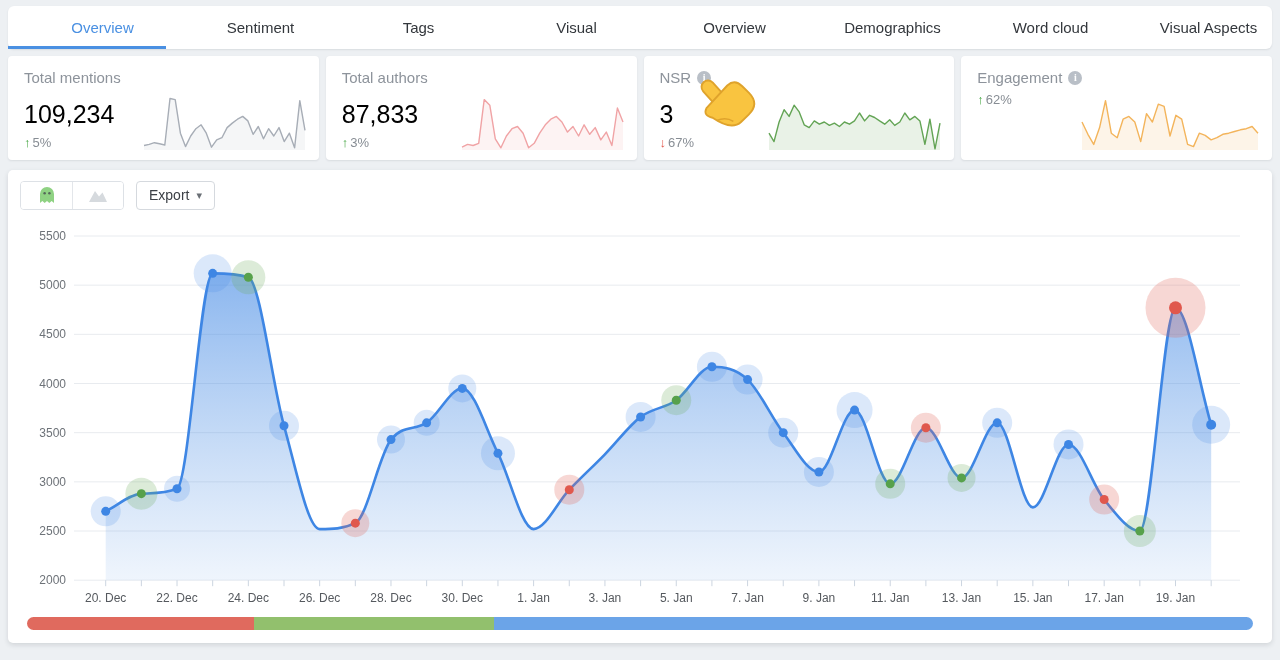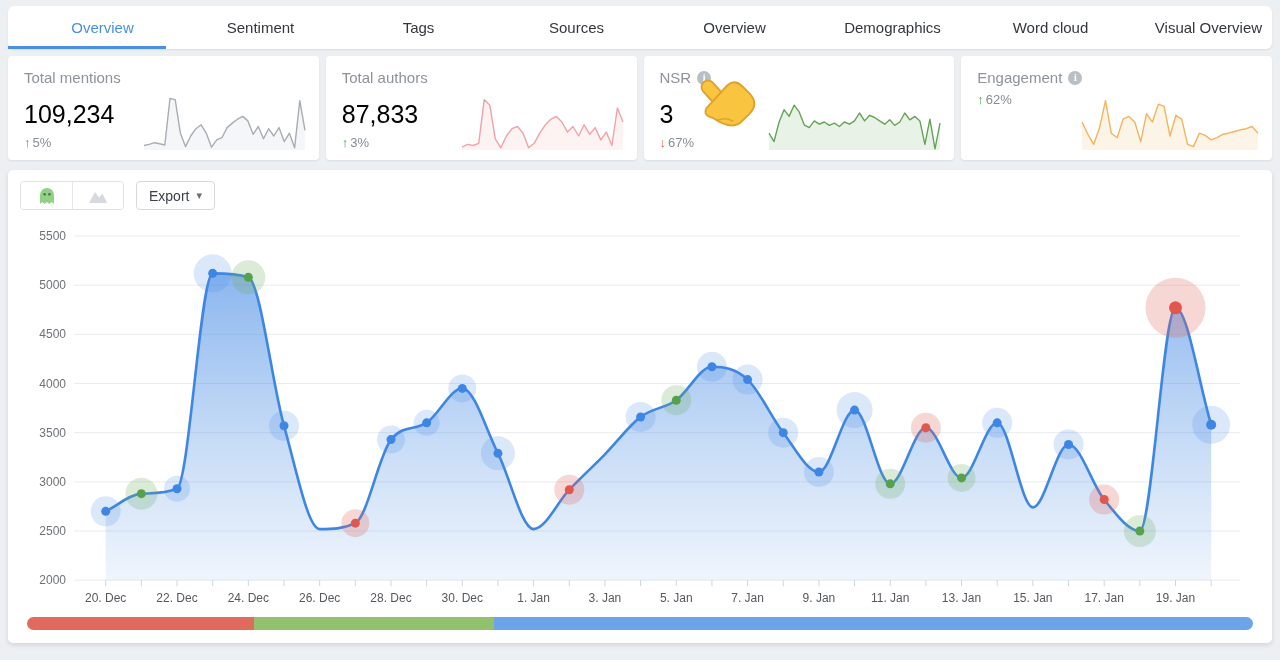--- a/index.html
+++ b/index.html
@@ -120,7 +120,7 @@
       <span>Tags</span>
     </div>
   <div class="tab">
-      <span>Sources</span>
+      <span>Visual</span>
     </div>
   <div class="tab">
       <span>Overview</span>

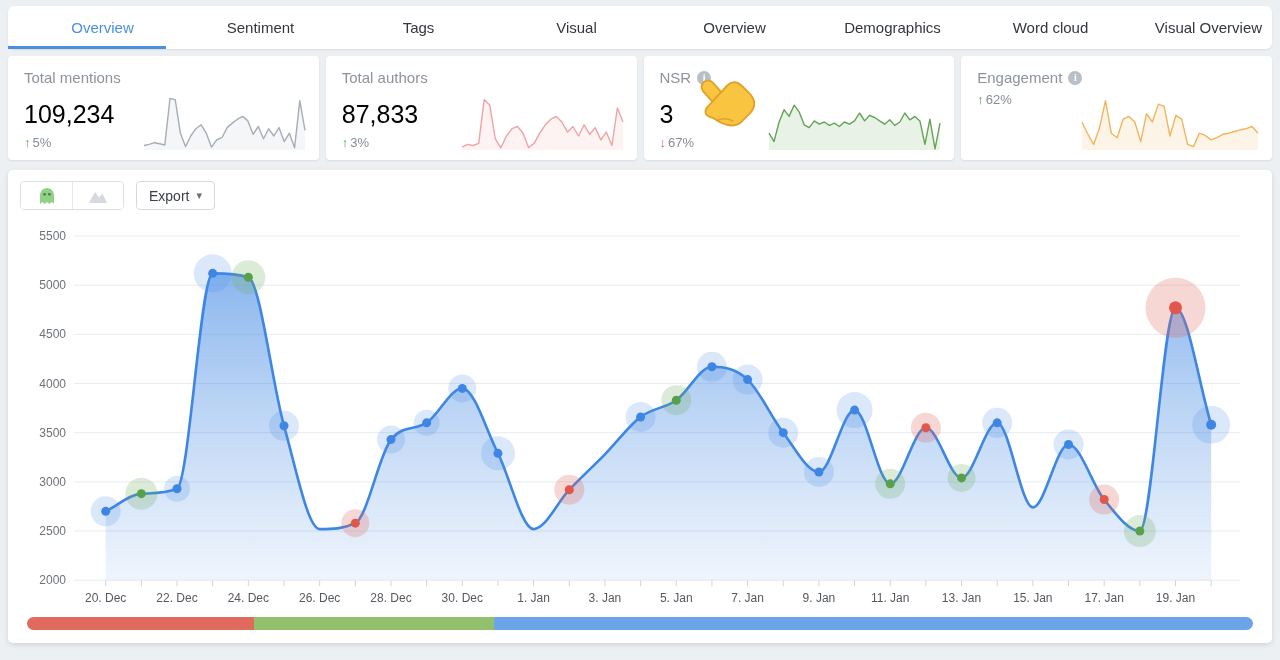--- a/index.html
+++ b/index.html
@@ -132,7 +132,7 @@
       <span>Word cloud</span>
     </div>
   <div class="tab">
-      <span>Visual Overview</span>
+      <span>Visual Aspects</span>
     </div>
 </div>
 

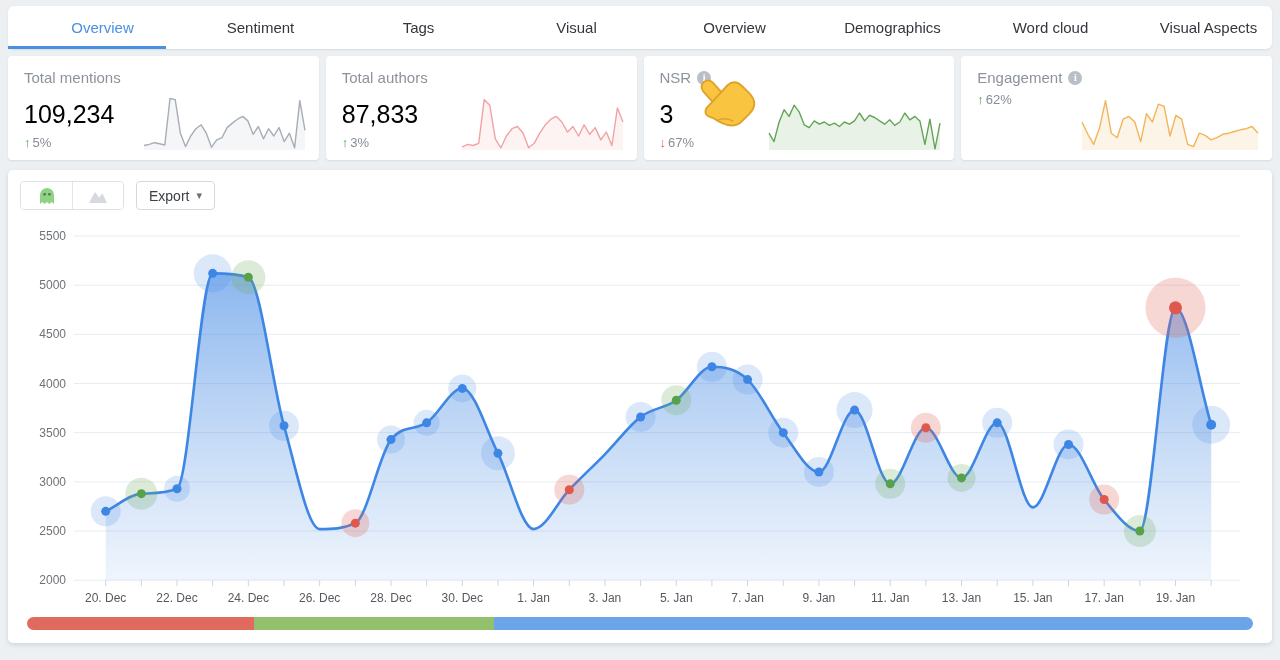--- a/index.html
+++ b/index.html
@@ -69,7 +69,7 @@
     box-shadow: 0 2px 5px rgba(40,50,60,.14);
     overflow: hidden;
   }
-  .chart-toolbar { display: flex; align-items: flex-end; gap: 12px; padding: 10px 0 0 12px; height: 40px; }
+  .chart-toolbar { display: flex; align-items: center; gap: 12px; padding: 10px 0 0 12px; height: 40px; }
   .btn-group {
     display: flex; border: 1px solid #dde1e6; border-radius: 4px; overflow: hidden;
     background: #fff; height: 29px;

